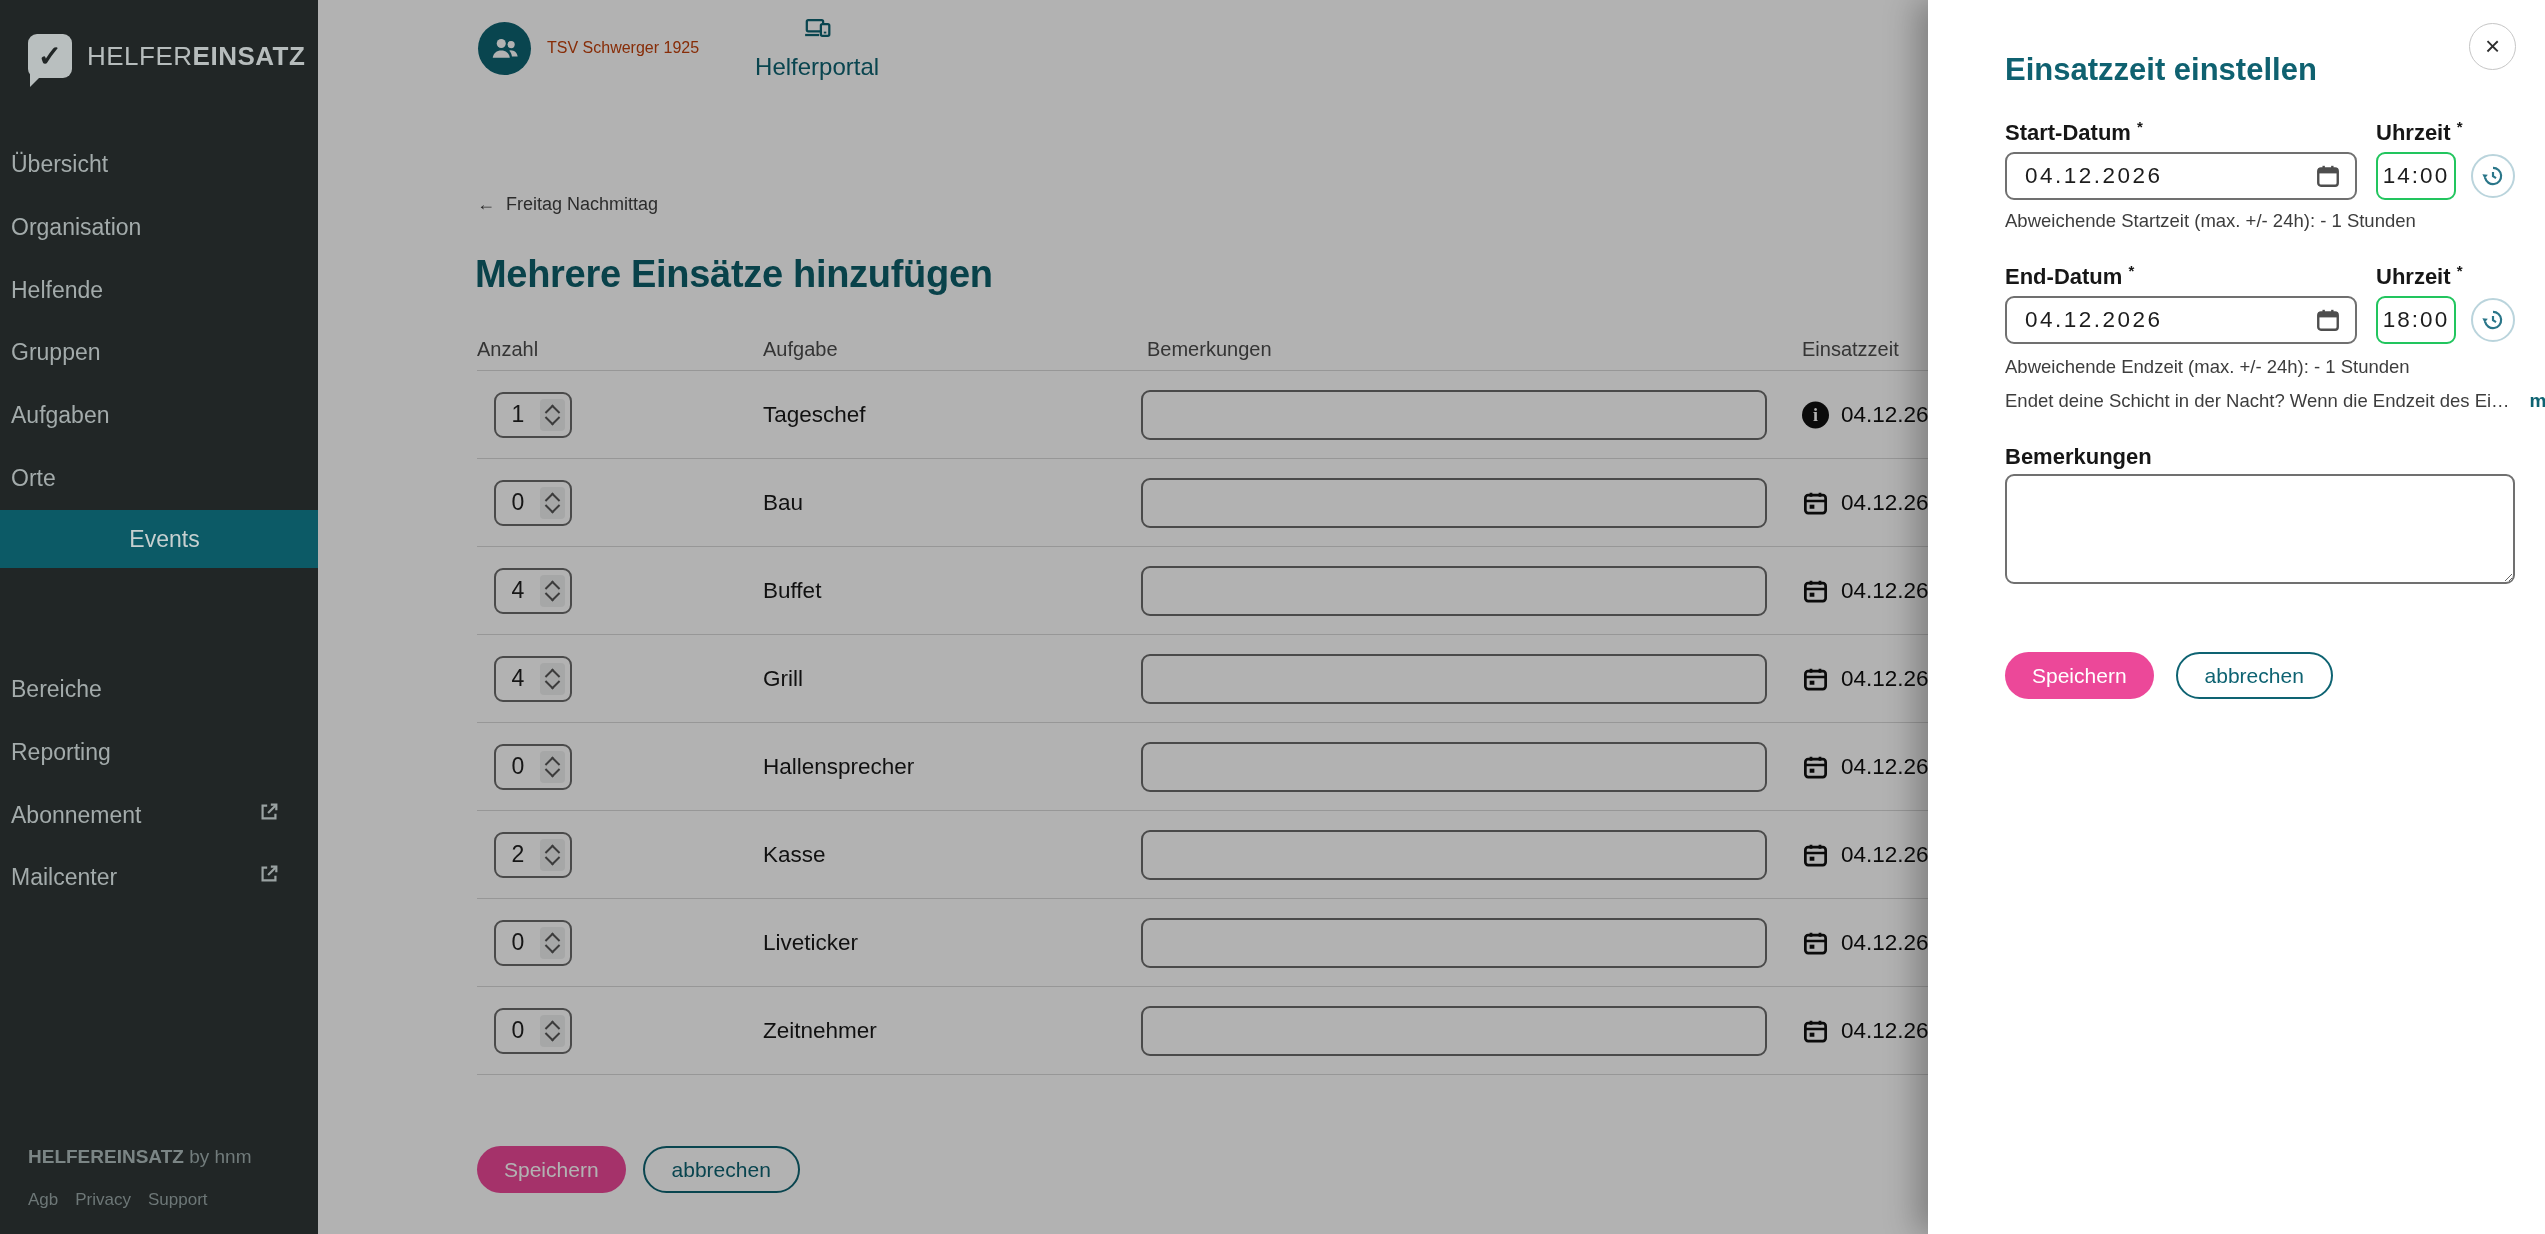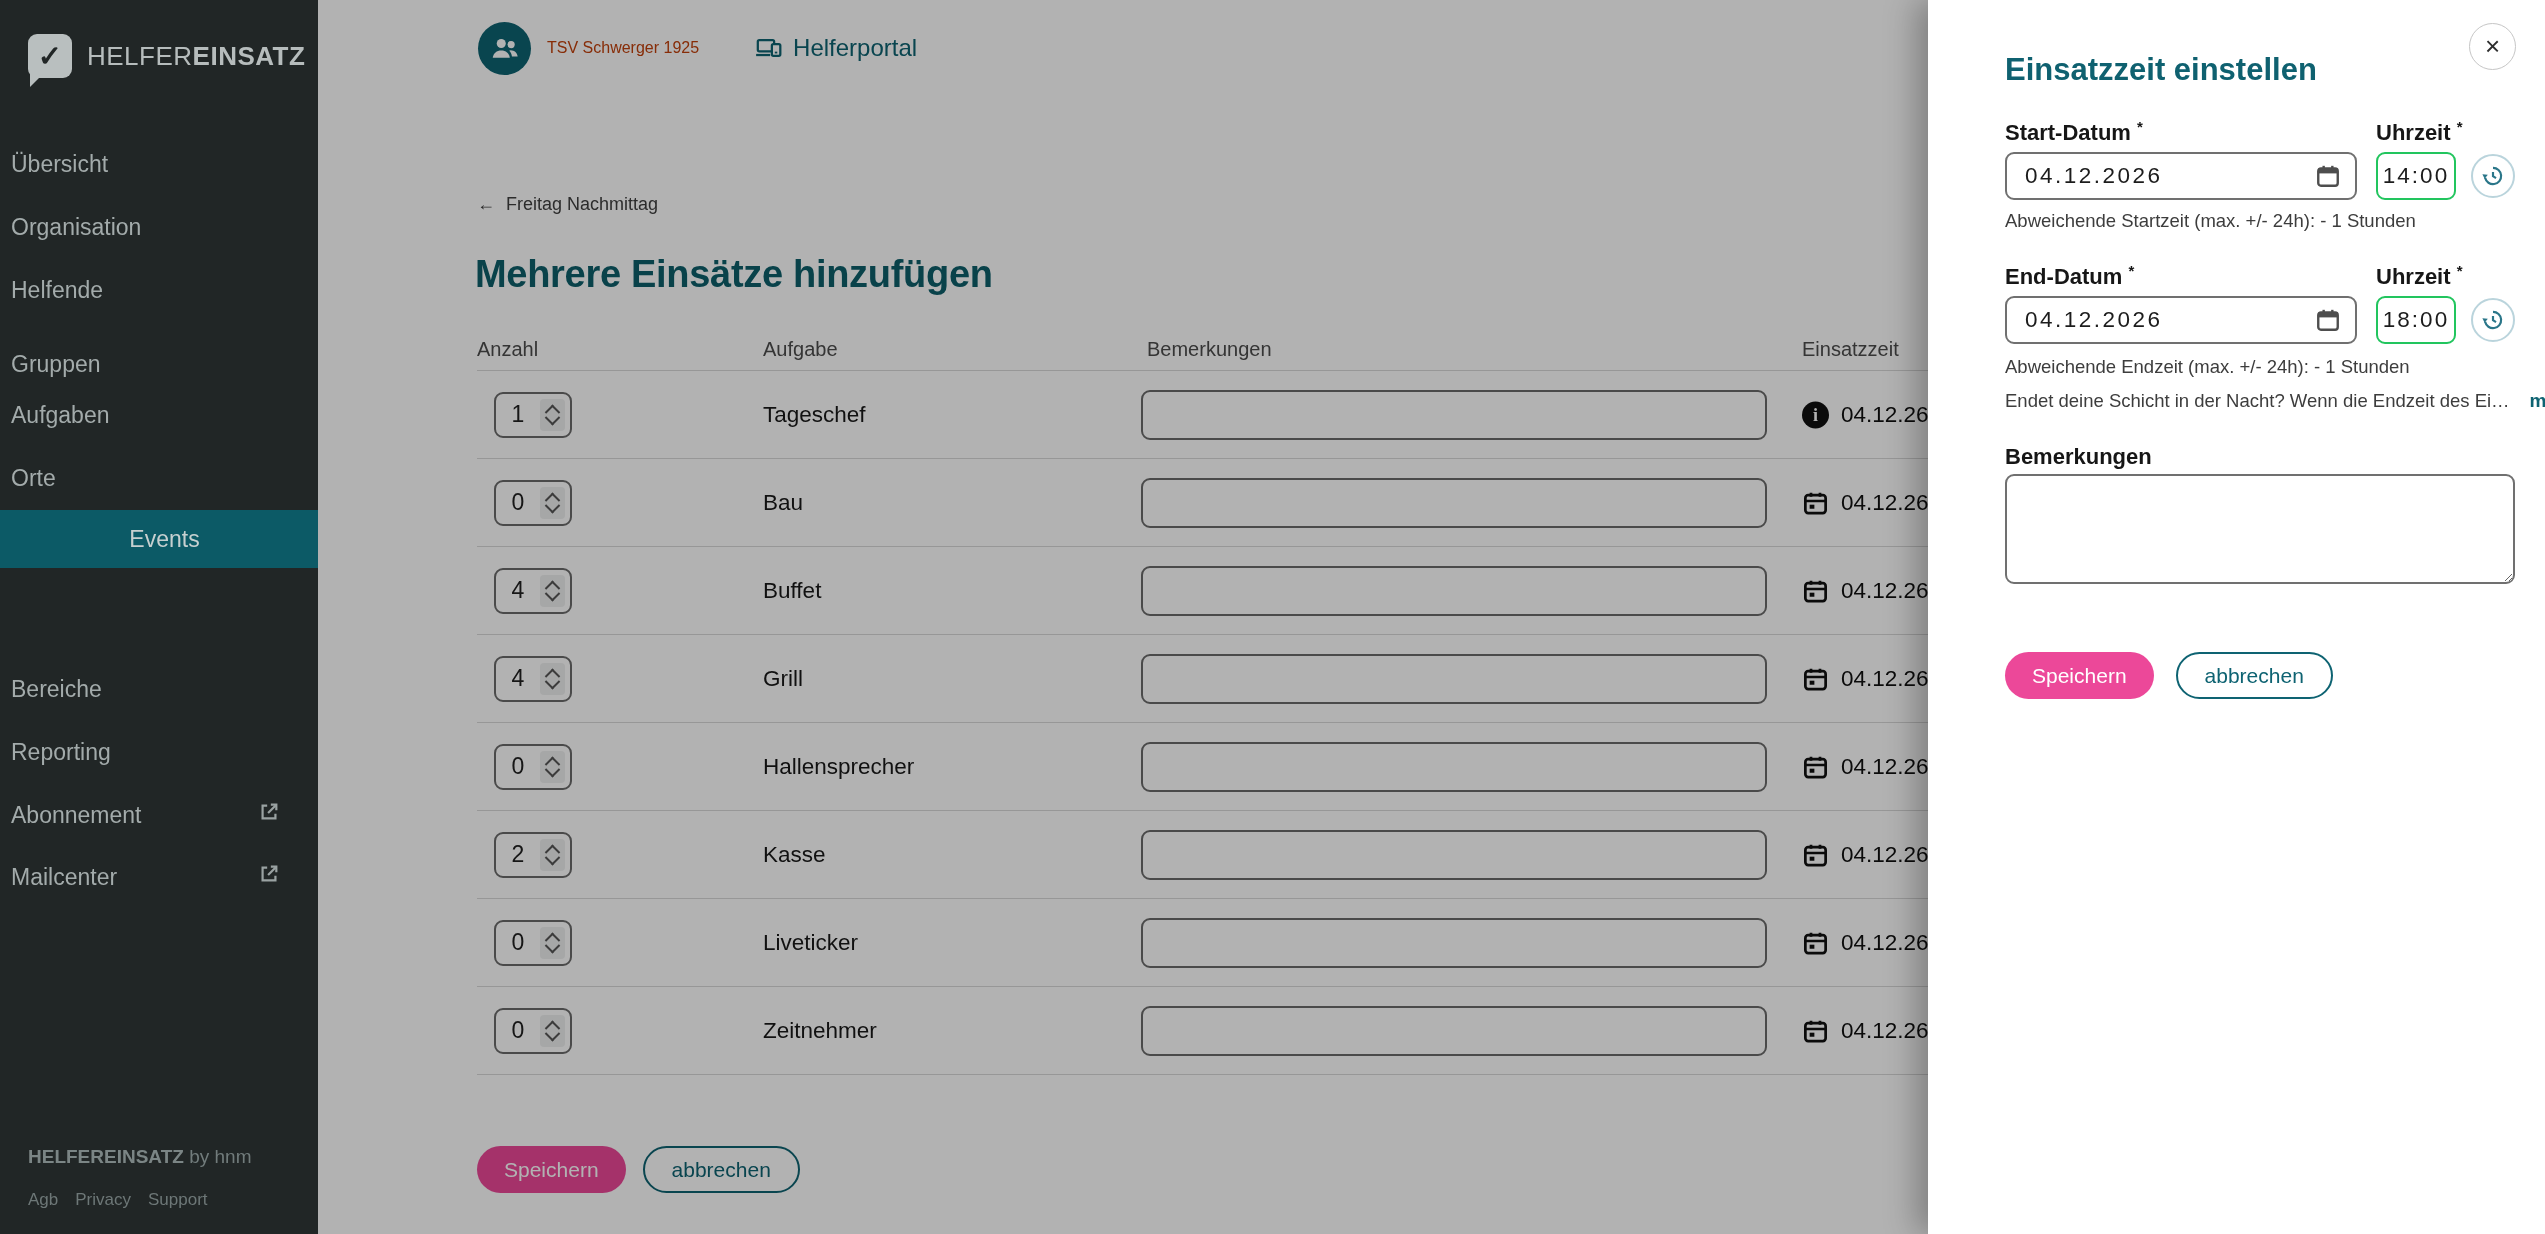--- a/index.html
+++ b/index.html
@@ -30,7 +30,7 @@
   .app-header{position:absolute;left:0;top:0;width:100%;height:96px;display:flex;align-items:center;padding-left:160px;box-sizing:border-box;}
   .org-badge{width:53px;height:53px;border-radius:50%;background:#0e6372;display:flex;align-items:center;justify-content:center;}
   .org-name{margin-left:16px;font-size:16px;color:#c2410c;}
-  .portal{margin-left:56px;display:flex;align-items:center;gap:11px;color:#0e6372;font-size:24px;font-weight:500;cursor:pointer;}
+  .portal{margin-left:56px;display:flex;align-items:center;gap:11px;color:#0e6372;font-size:24px;font-weight:500;cursor:pointer;flex-direction:column;}
   .breadcrumb{position:absolute;left:159px;top:194px;font-size:18px;color:#3f3f3f;display:flex;gap:11px;align-items:center;cursor:pointer;}
   .page-title{position:absolute;left:157px;top:228px;font-size:38px;font-weight:700;color:#0d5f6b;letter-spacing:-.3px;}
 

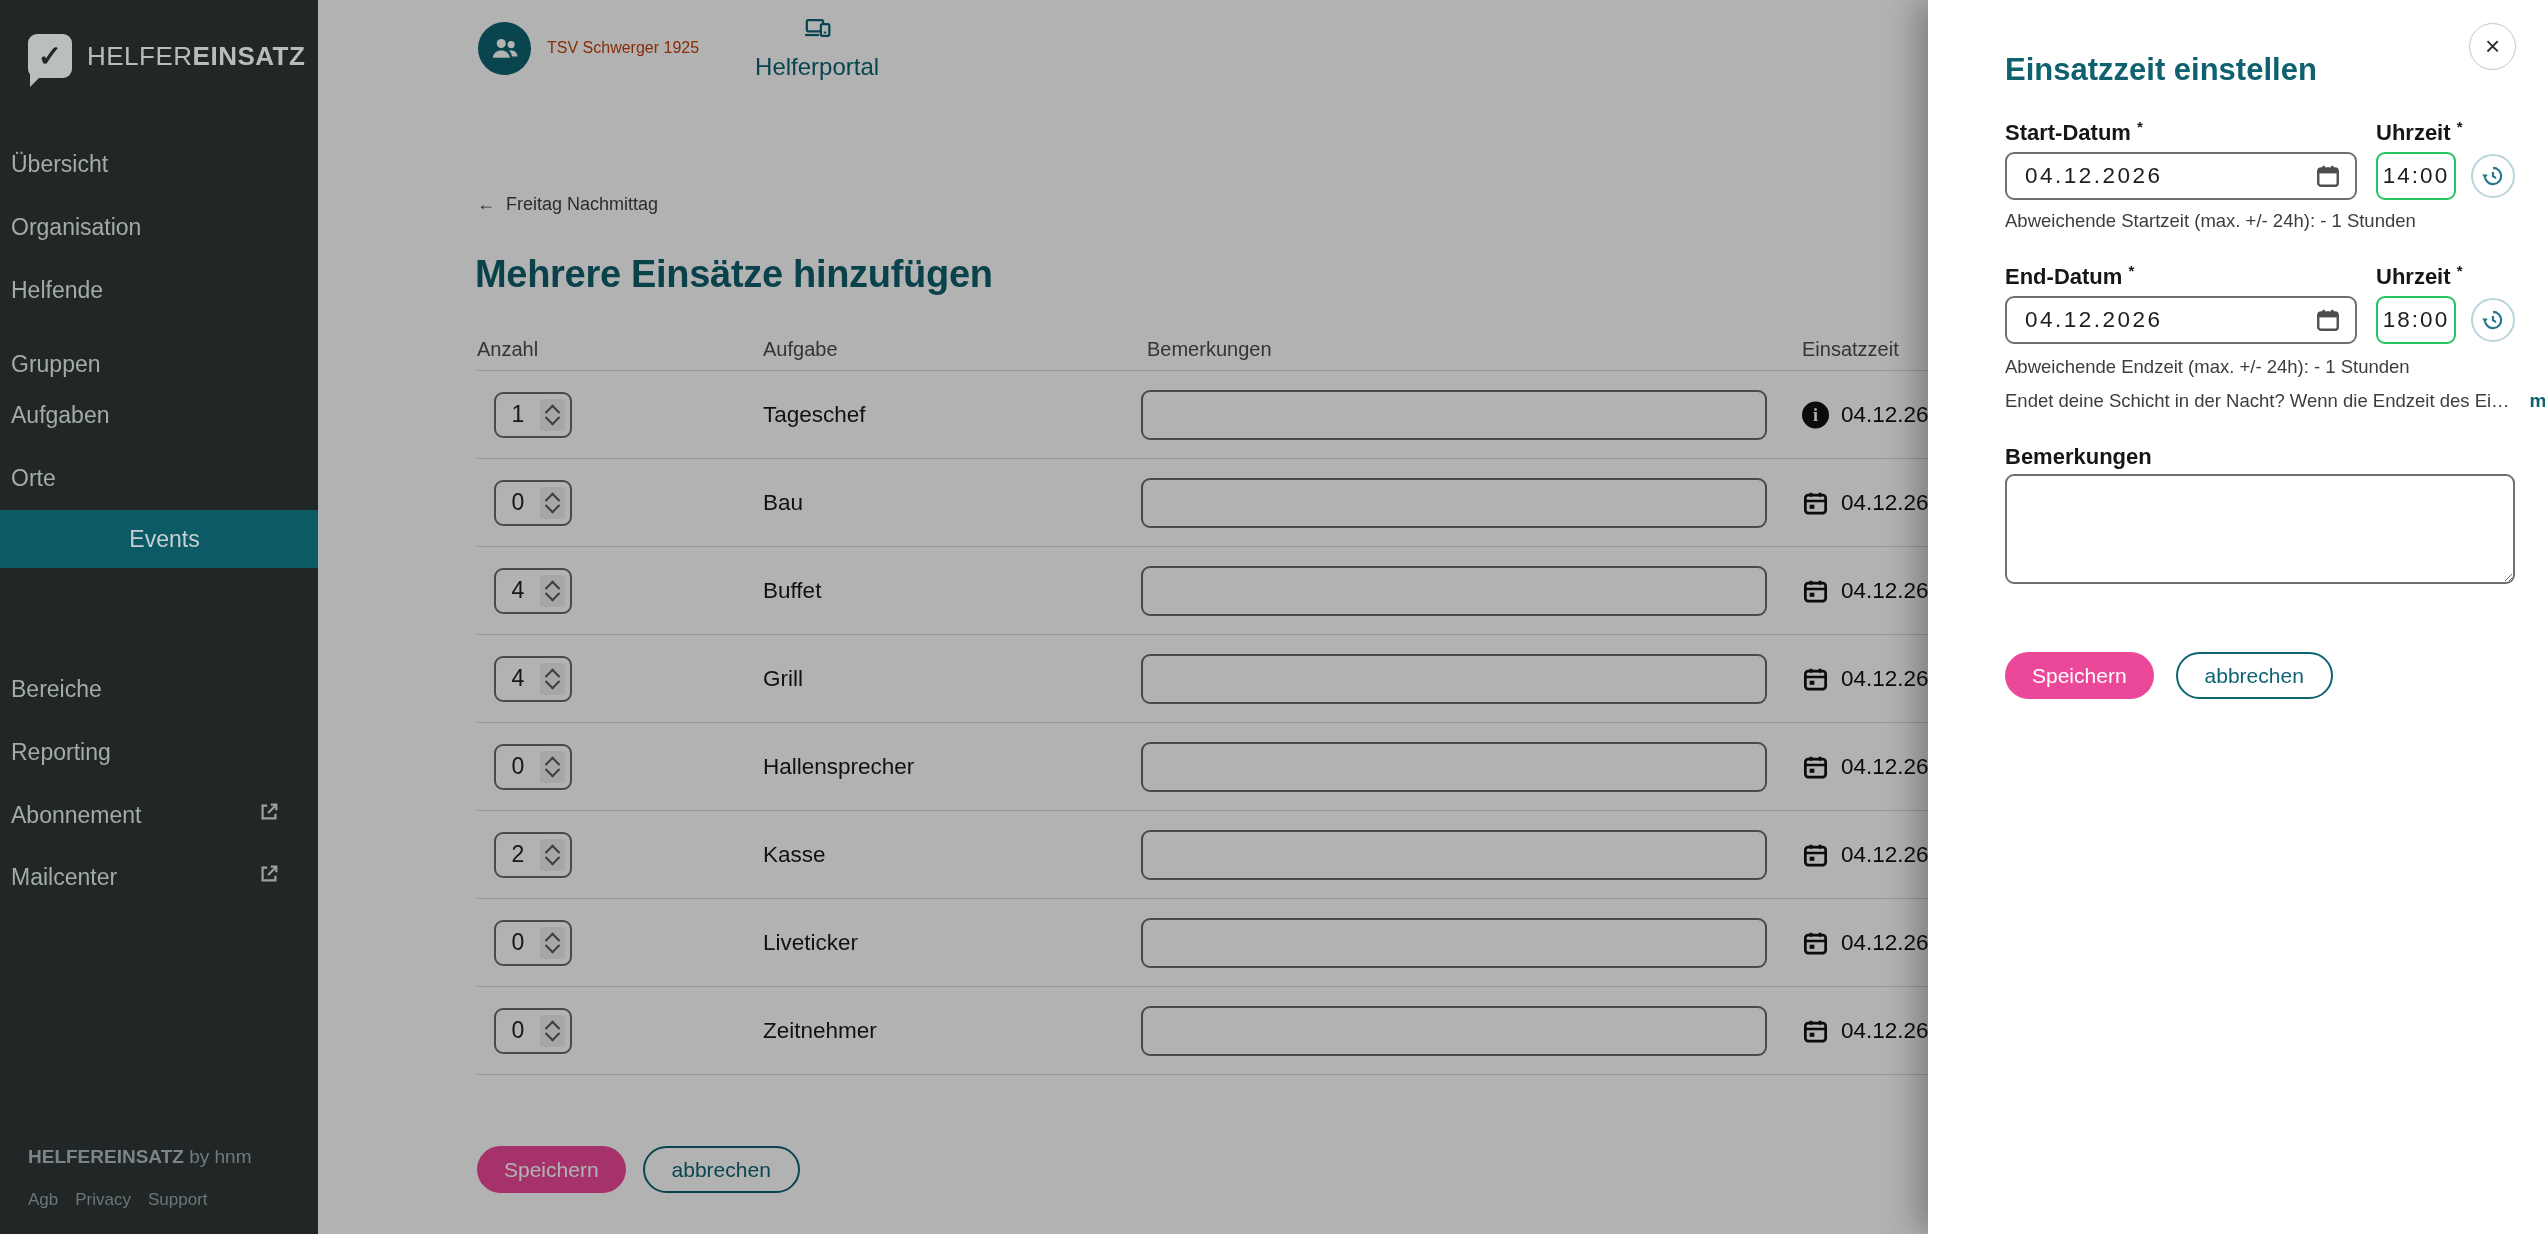--- a/index.html
+++ b/index.html
@@ -99,7 +99,7 @@
     <div class="nav-item" style="top:140px">Übersicht</div>
     <div class="nav-item" style="top:203px">Organisation</div>
     <div class="nav-item" style="top:266px">Helfende</div>
-    <div class="nav-item" style="top:340px">Gruppen</div>
+    <div class="nav-item" style="top:328px">Gruppen</div>
     <div class="nav-item" style="top:391px">Aufgaben</div>
     <div class="nav-item" style="top:454px">Orte</div>
     <div class="nav-item active" style="top:510px">Events</div>

